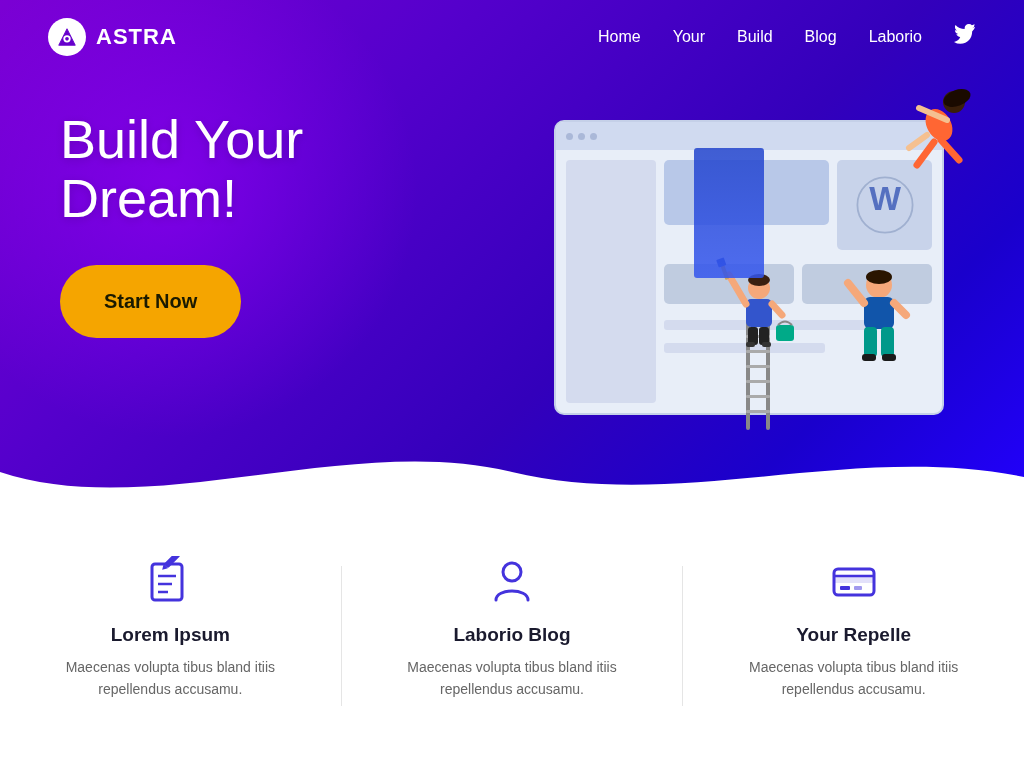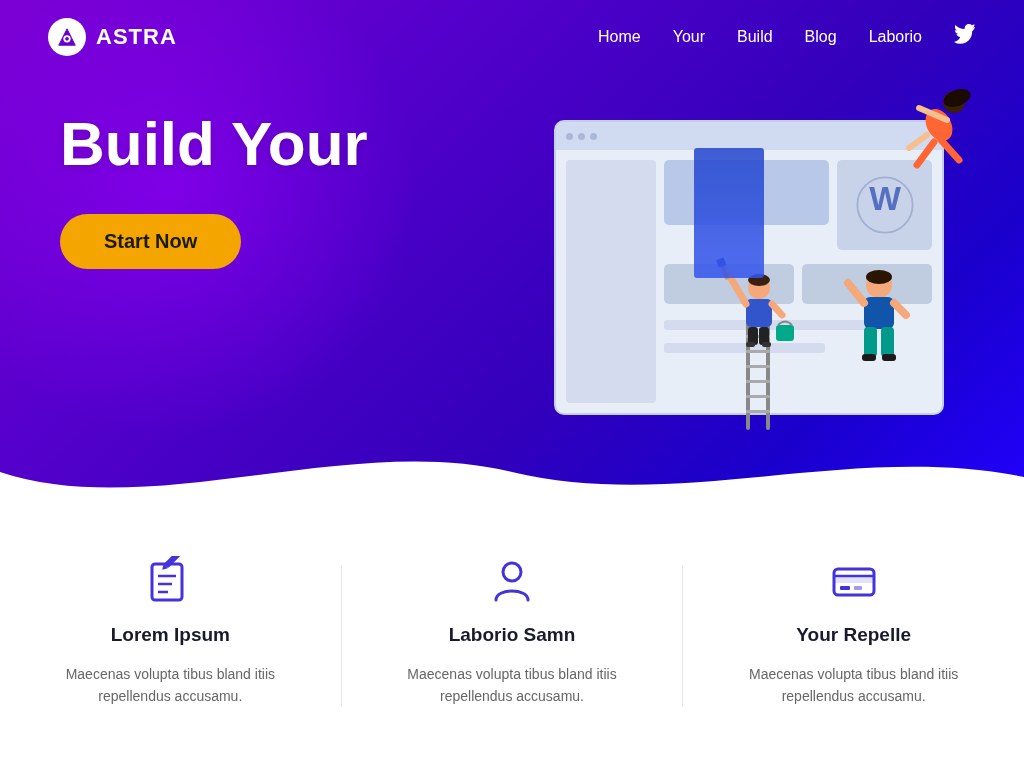--- a/index.html
+++ b/index.html
@@ -78,8 +78,8 @@
     }
     .hero-title {
       color: #fff;
-      font-size: 62px;
-      font-weight: 700;
+      font-size: 54px;
+      font-weight: 400;
       line-height: 1.1;
       text-shadow: 0 2px 8px rgba(0,0,0,0.15);
     }

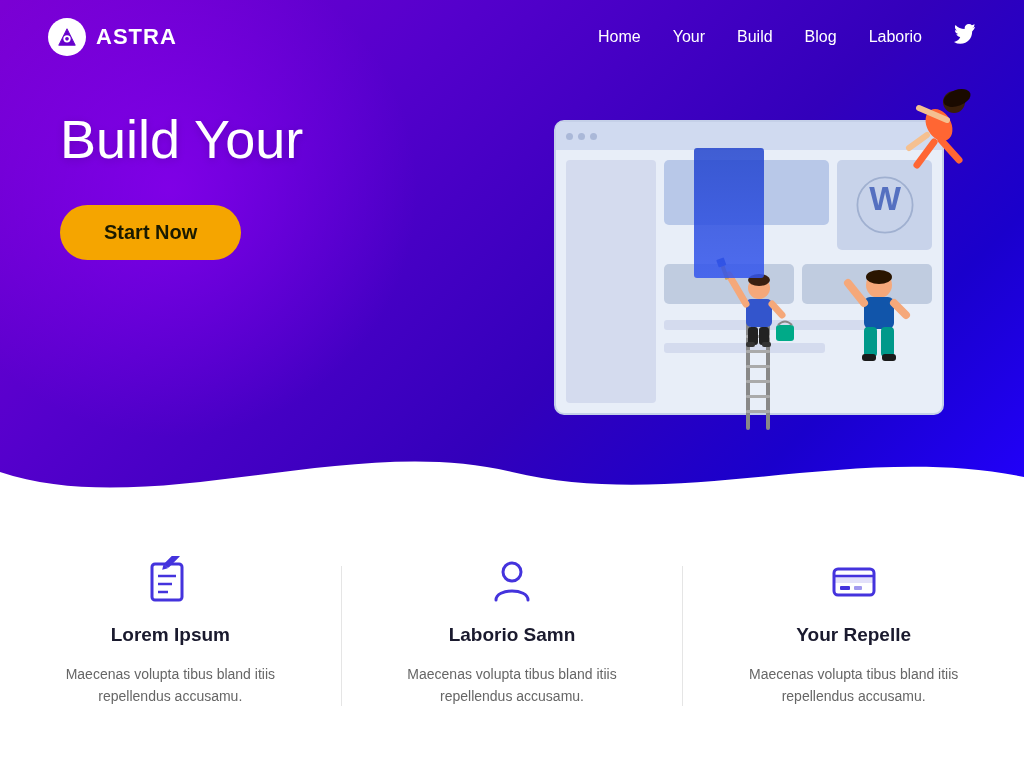--- a/index.html
+++ b/index.html
@@ -266,6 +266,7 @@
   <div class="hero-content">
     <h1 class="hero-title">
       <span>Build Your</span><br>
+      <span>Dream!</span>
     </h1>
     <button class="hero-btn">Start Now</button>
   </div>

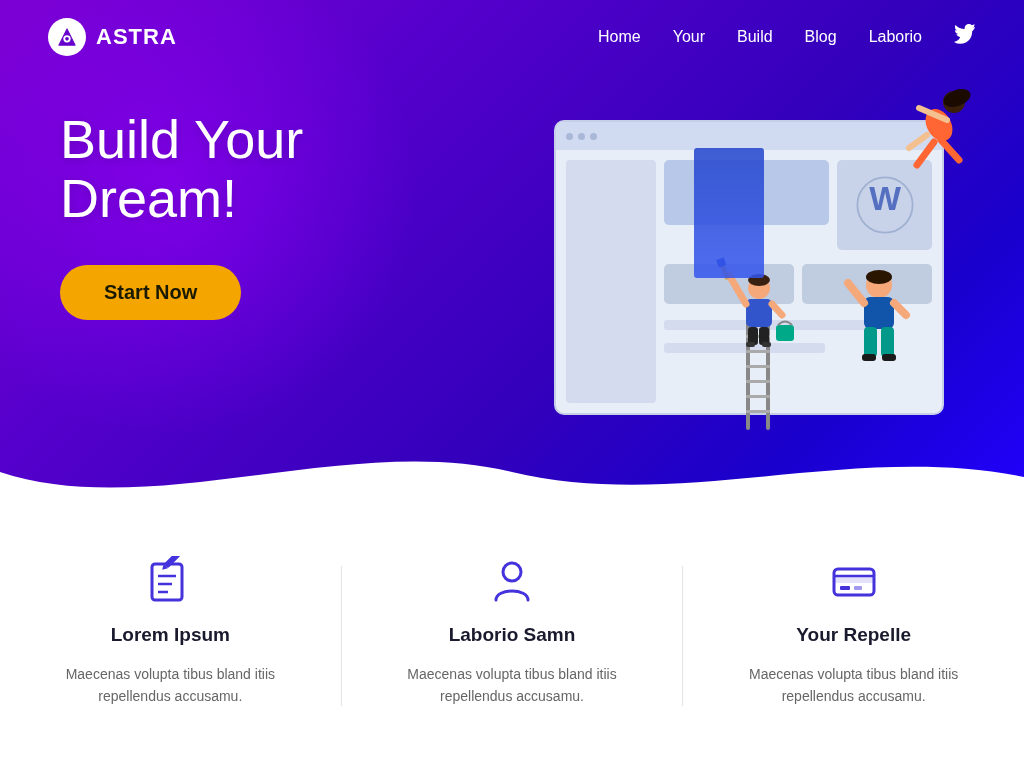--- a/index.html
+++ b/index.html
@@ -86,7 +86,7 @@
     .hero-btn {
       display: inline-block;
       margin-top: 36px;
-      padding: 16px 44px;
+      padding: 25px 44px;
       background: #f5a500;
       color: #1a1a00;
       font-size: 20px;

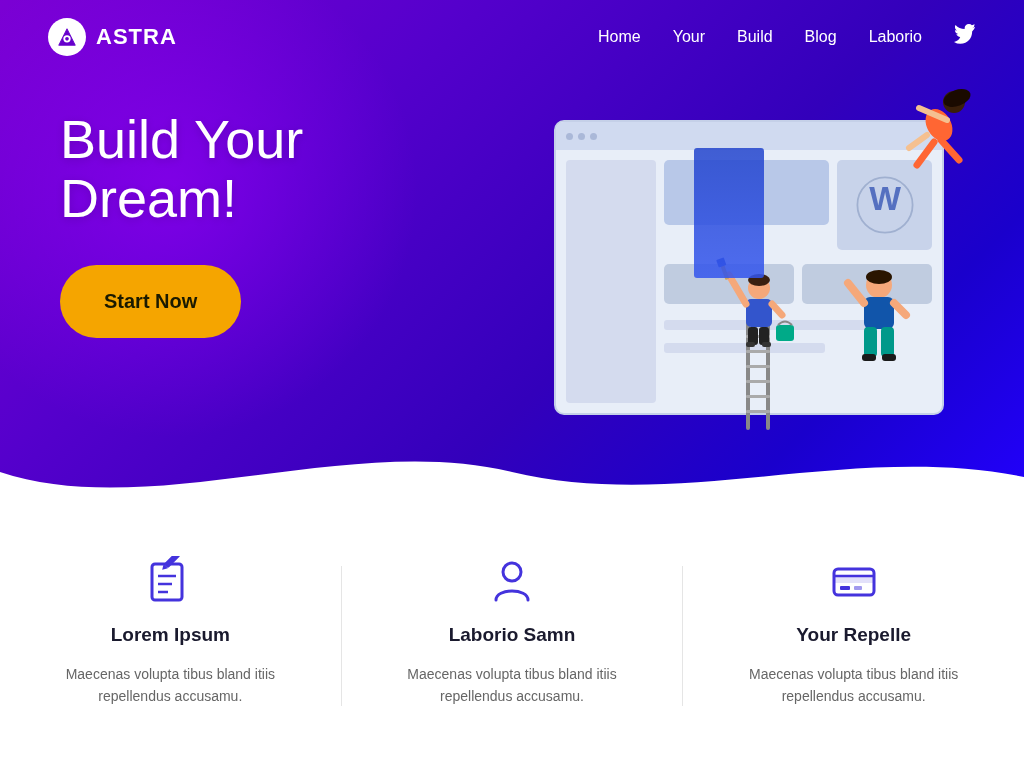--- a/index.html
+++ b/index.html
@@ -405,7 +405,7 @@
         <path d="M10,44 C10,32 42,32 42,44" fill="none" stroke="#4433dd" stroke-width="3" stroke-linecap="round"></path>
       </svg>
     </div>
-    <div class="feature-title">Laborio Samn</div>
+    <div class="feature-title">Laborio Blog</div>
     <div class="feature-desc">Maecenas volupta tibus bland itiis repellendus accusamu.</div>
   </div>
 

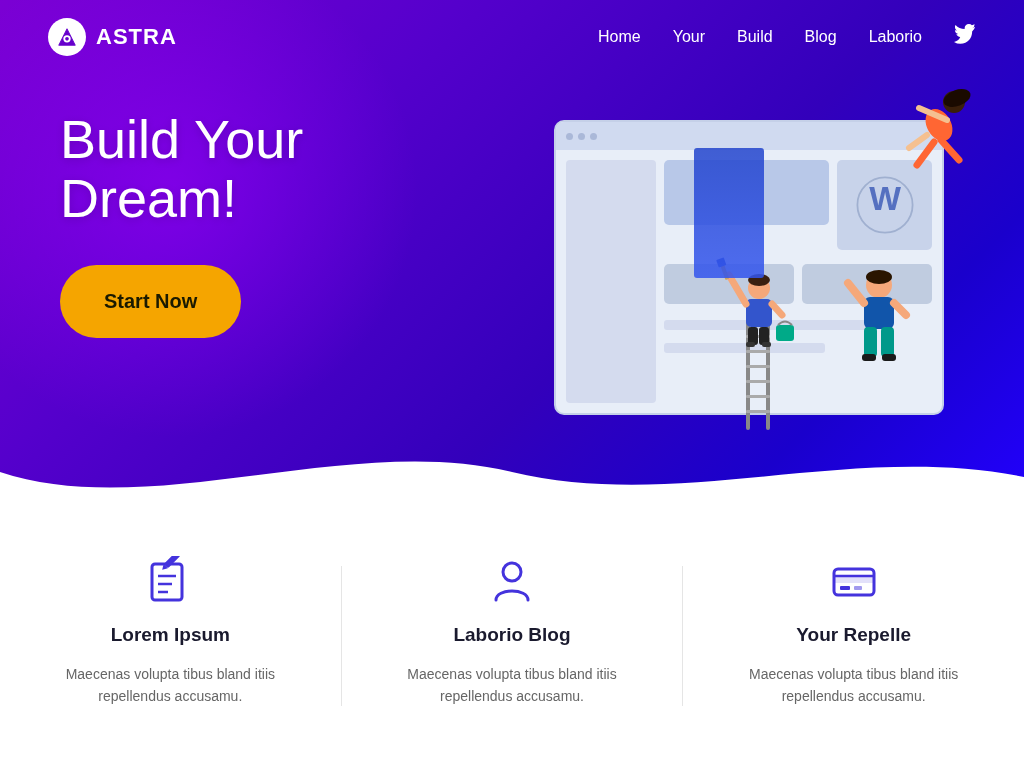--- a/index.html
+++ b/index.html
@@ -224,7 +224,6 @@
       color: #666;
       line-height: 1.6;
       max-width: 220px;
-      margin-top: 7px;
     }
     .feature-divider {
       width: 1px;

